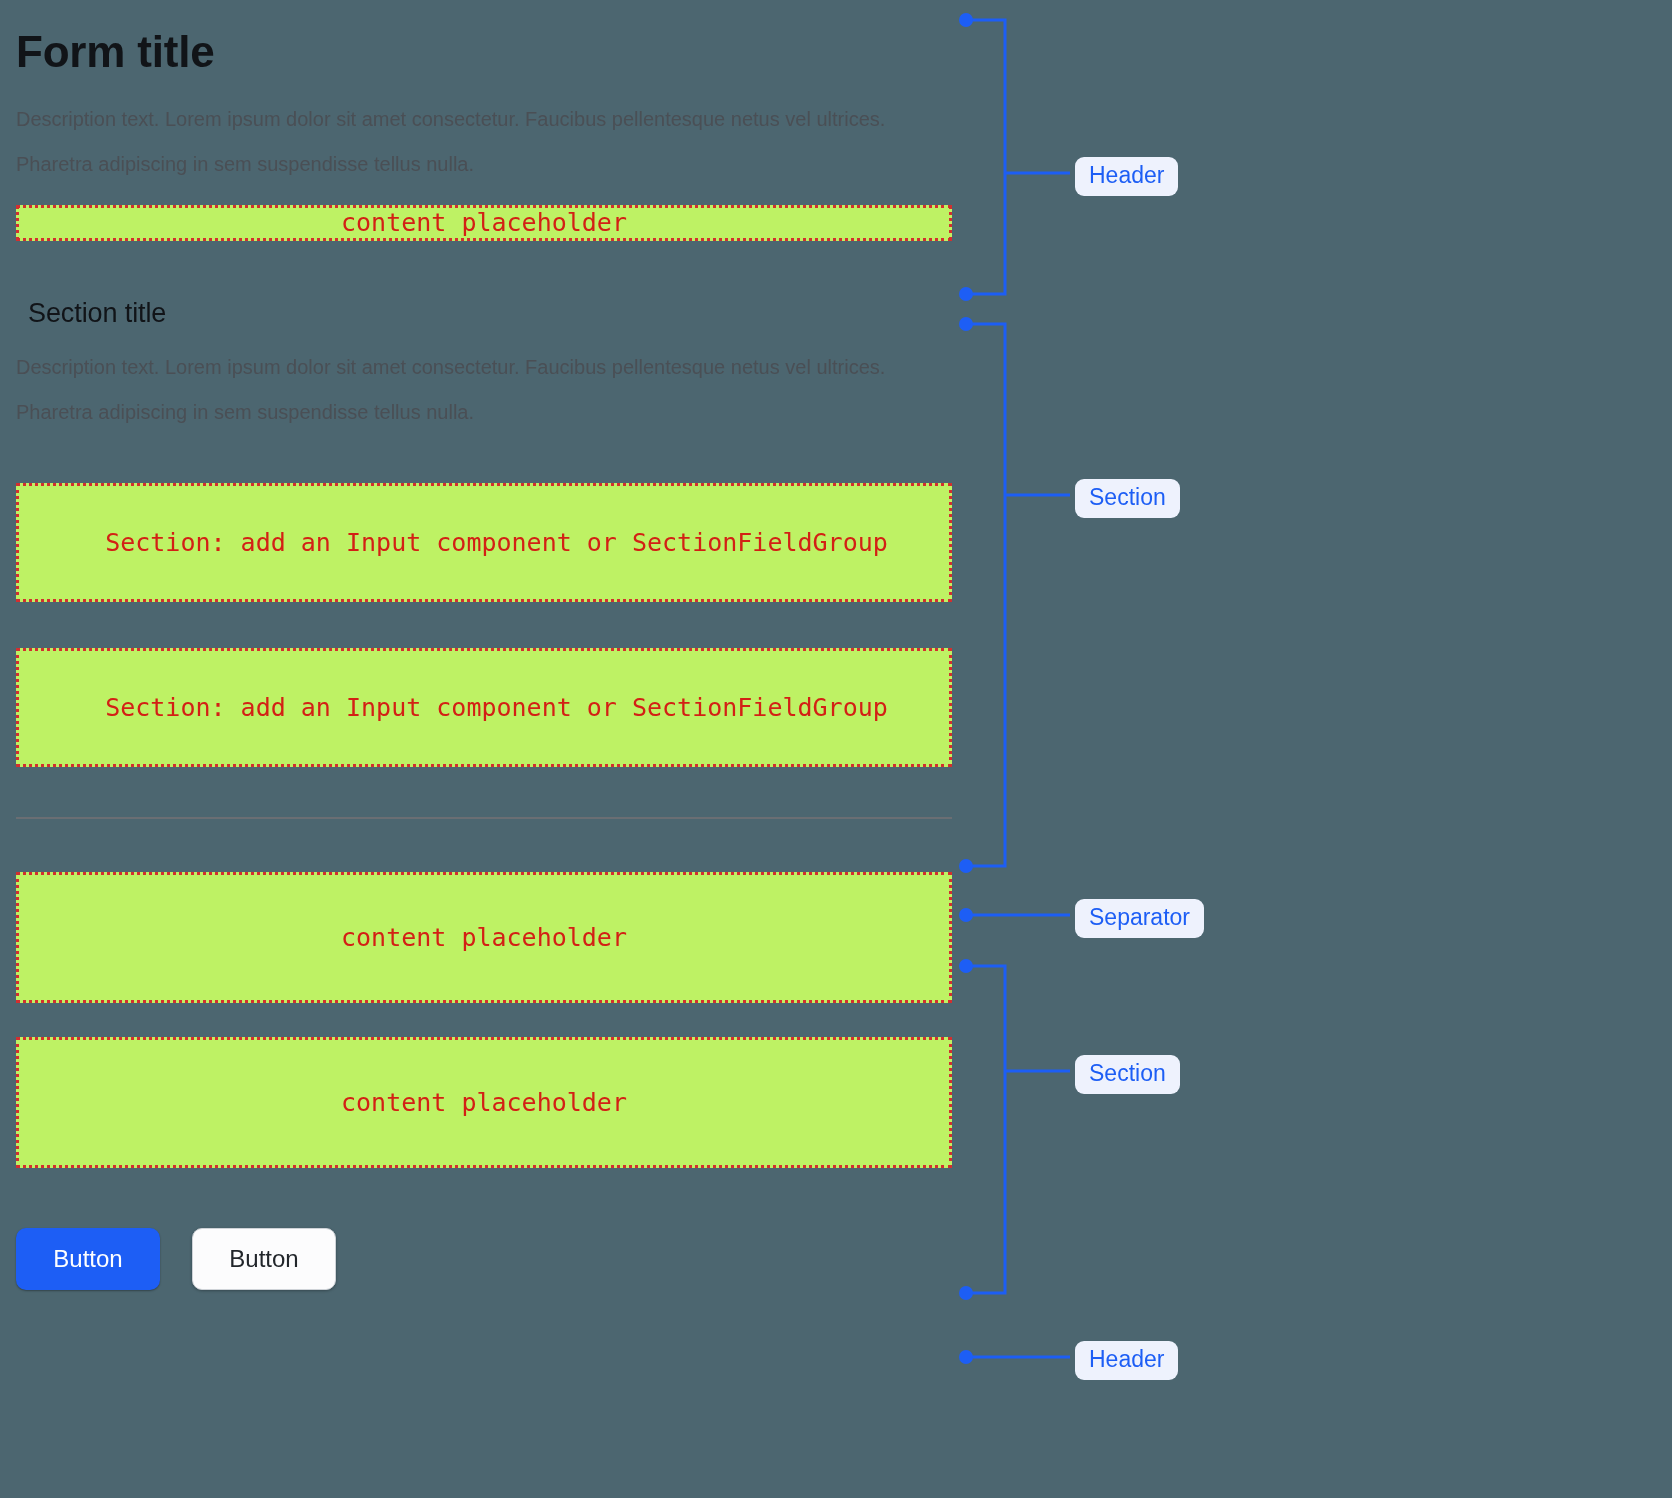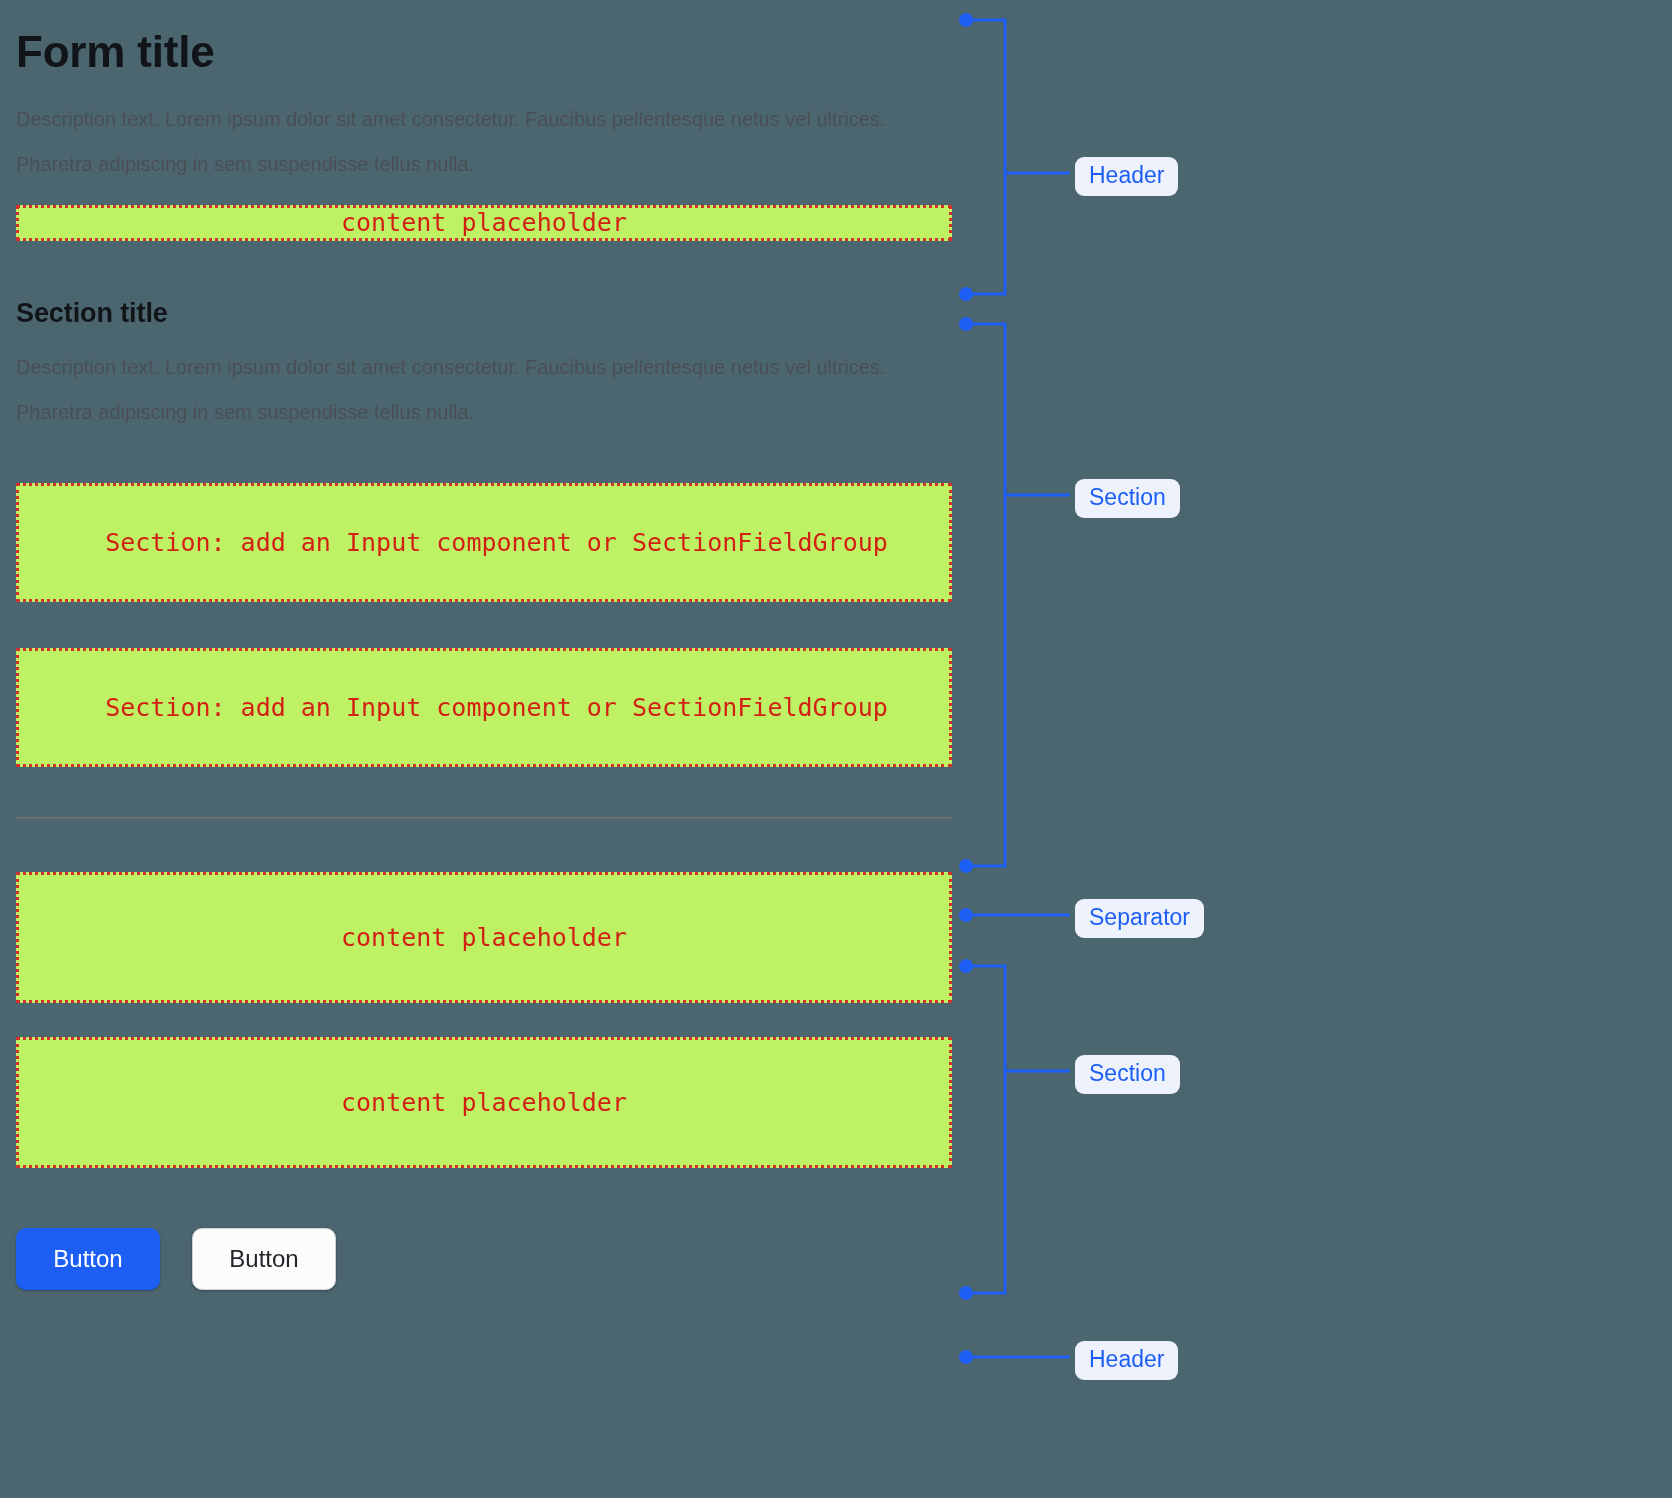--- a/index.html
+++ b/index.html
@@ -29,10 +29,10 @@
   }
   .section-title{
     font-size:27px;
-    font-weight:700;
+    font-weight:400;
     color:#111418;
     letter-spacing:-0.1px;
-    margin:0;
+    margin:12px;
     line-height:1.2;
   }
   .desc{

